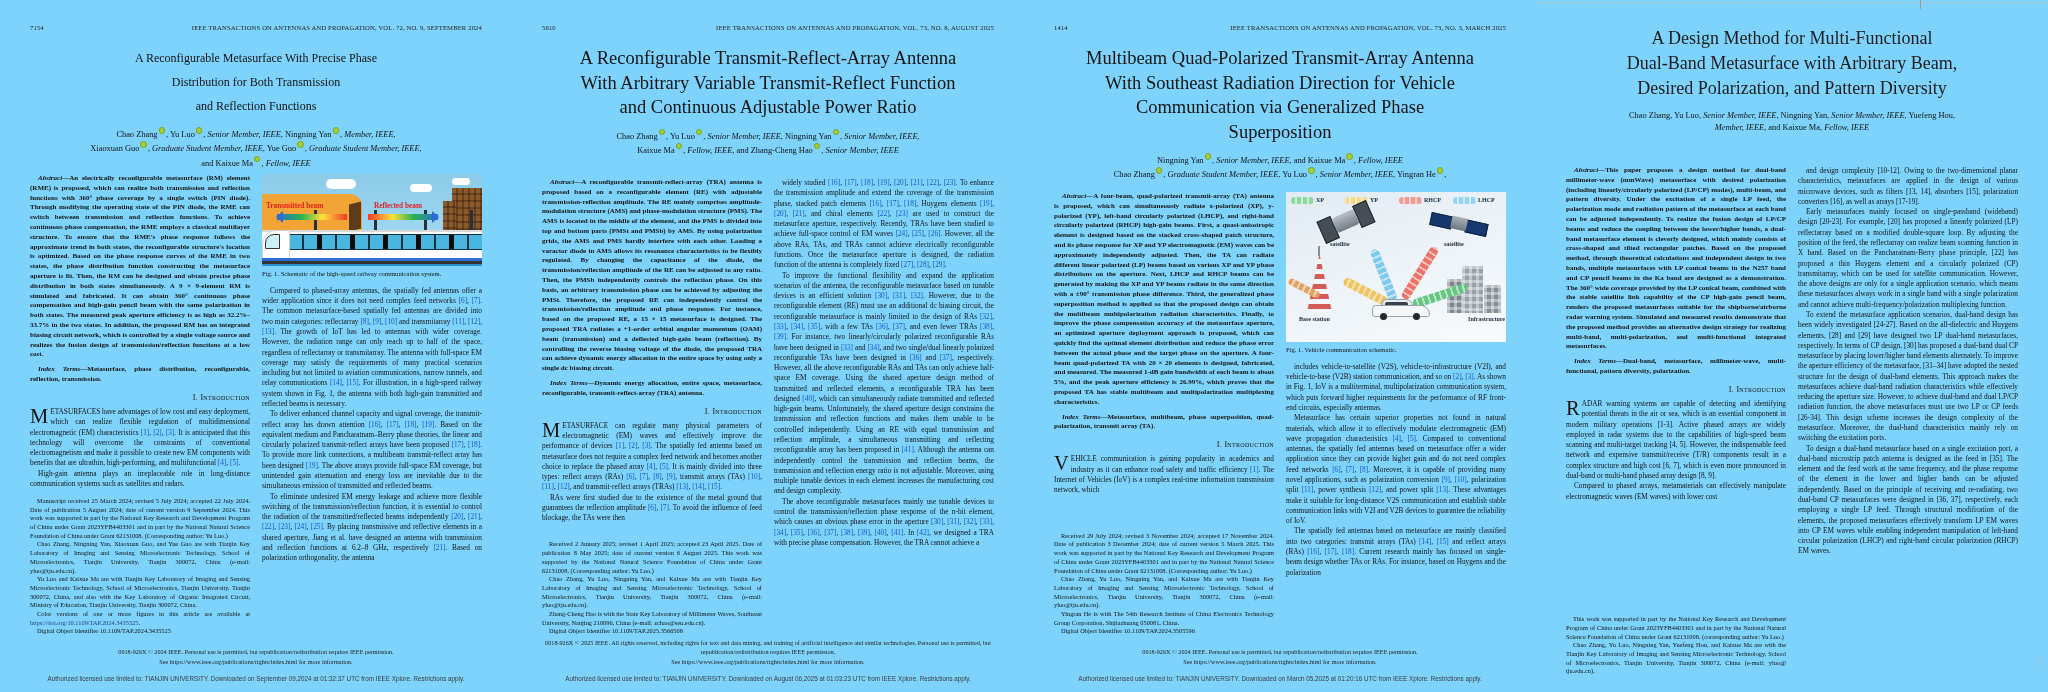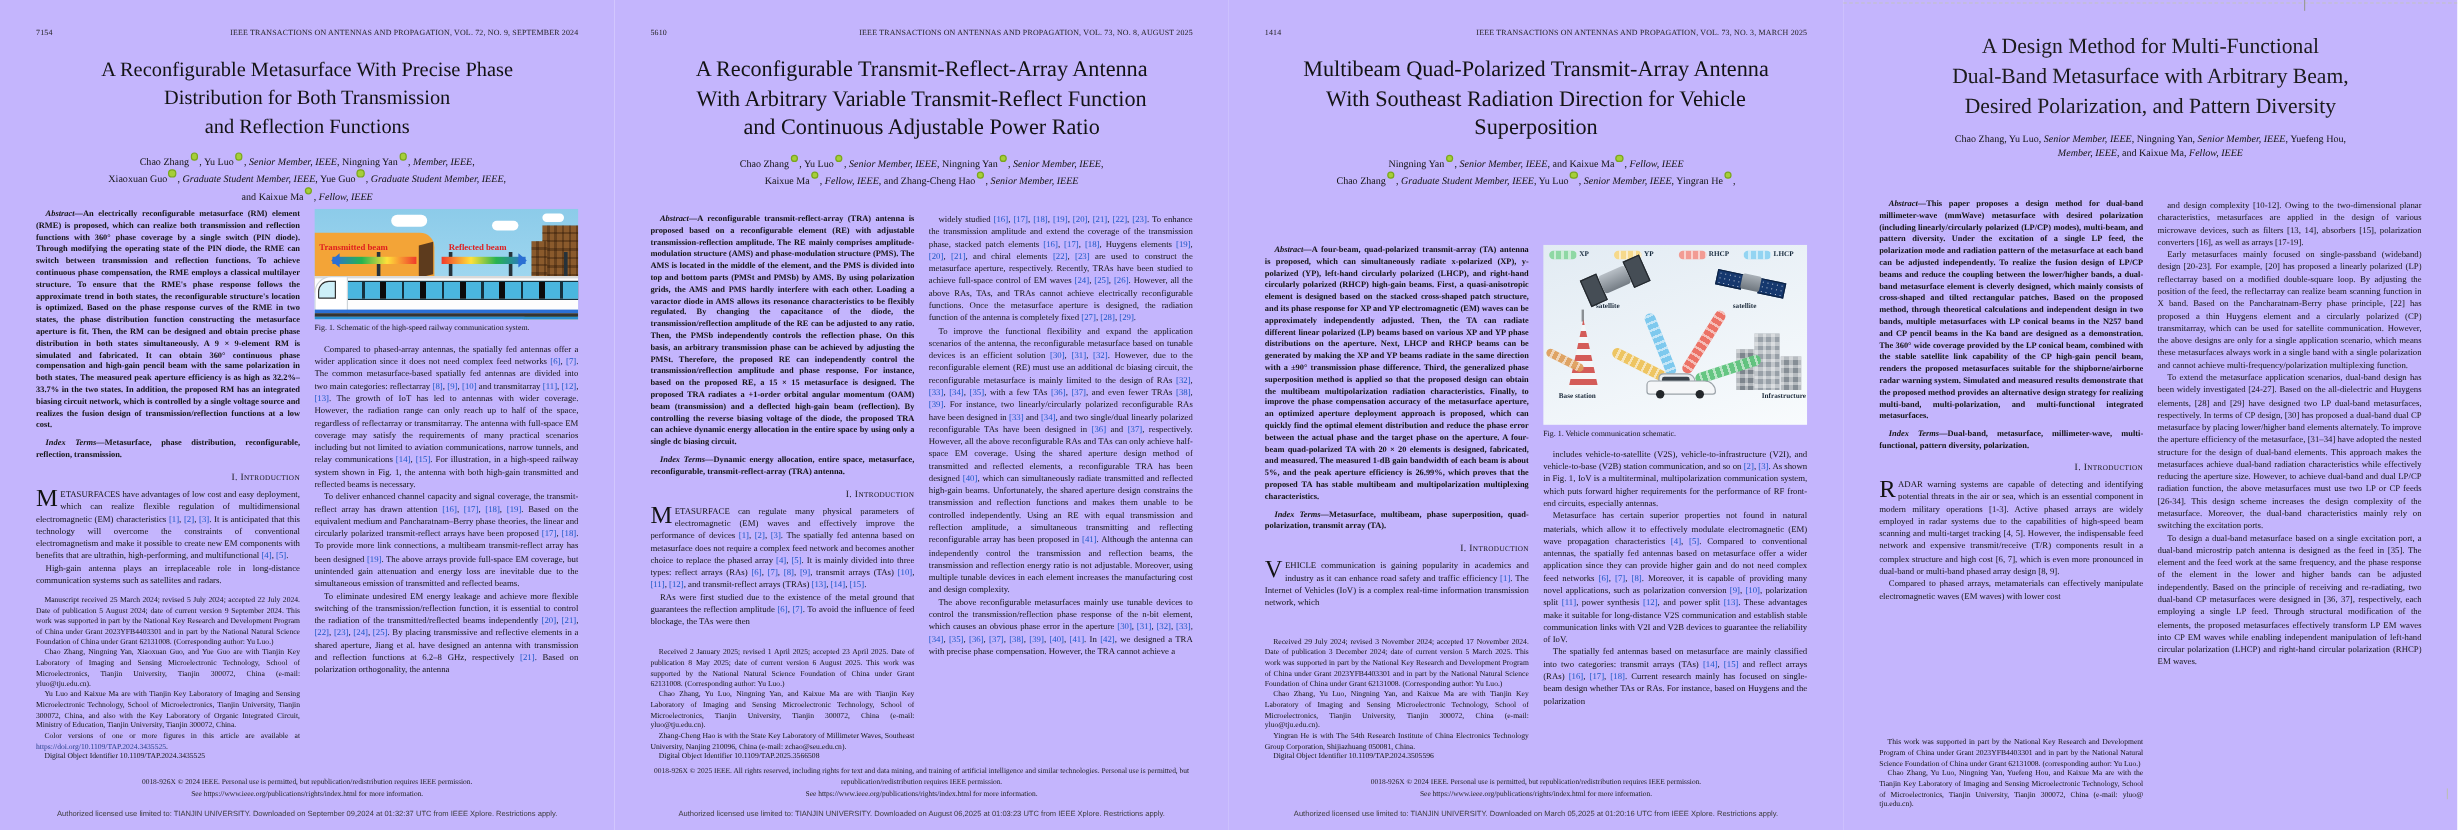--- a/index.html
+++ b/index.html
@@ -5,7 +5,7 @@
   html,body{margin:0;padding:0;background:#fff;}
   #canvas{position:relative;width:2048px;height:692px;overflow:hidden;background:#fff;
           font-family:"Liberation Serif","DejaVu Serif",serif;color:#131313;}
-  .page{position:absolute;top:0;width:512px;height:692px;background:#c4b5fd;overflow:hidden;}
+  .page{position:absolute;top:0;width:512px;height:692px;background:#7dd3fc;overflow:hidden;}
   #p1{left:0}#p2{left:512px}#p3{left:1024px}#p4{left:1536px}
 
   .hdr{position:absolute;top:24px;left:30px;right:30px;display:flex;justify-content:space-between;

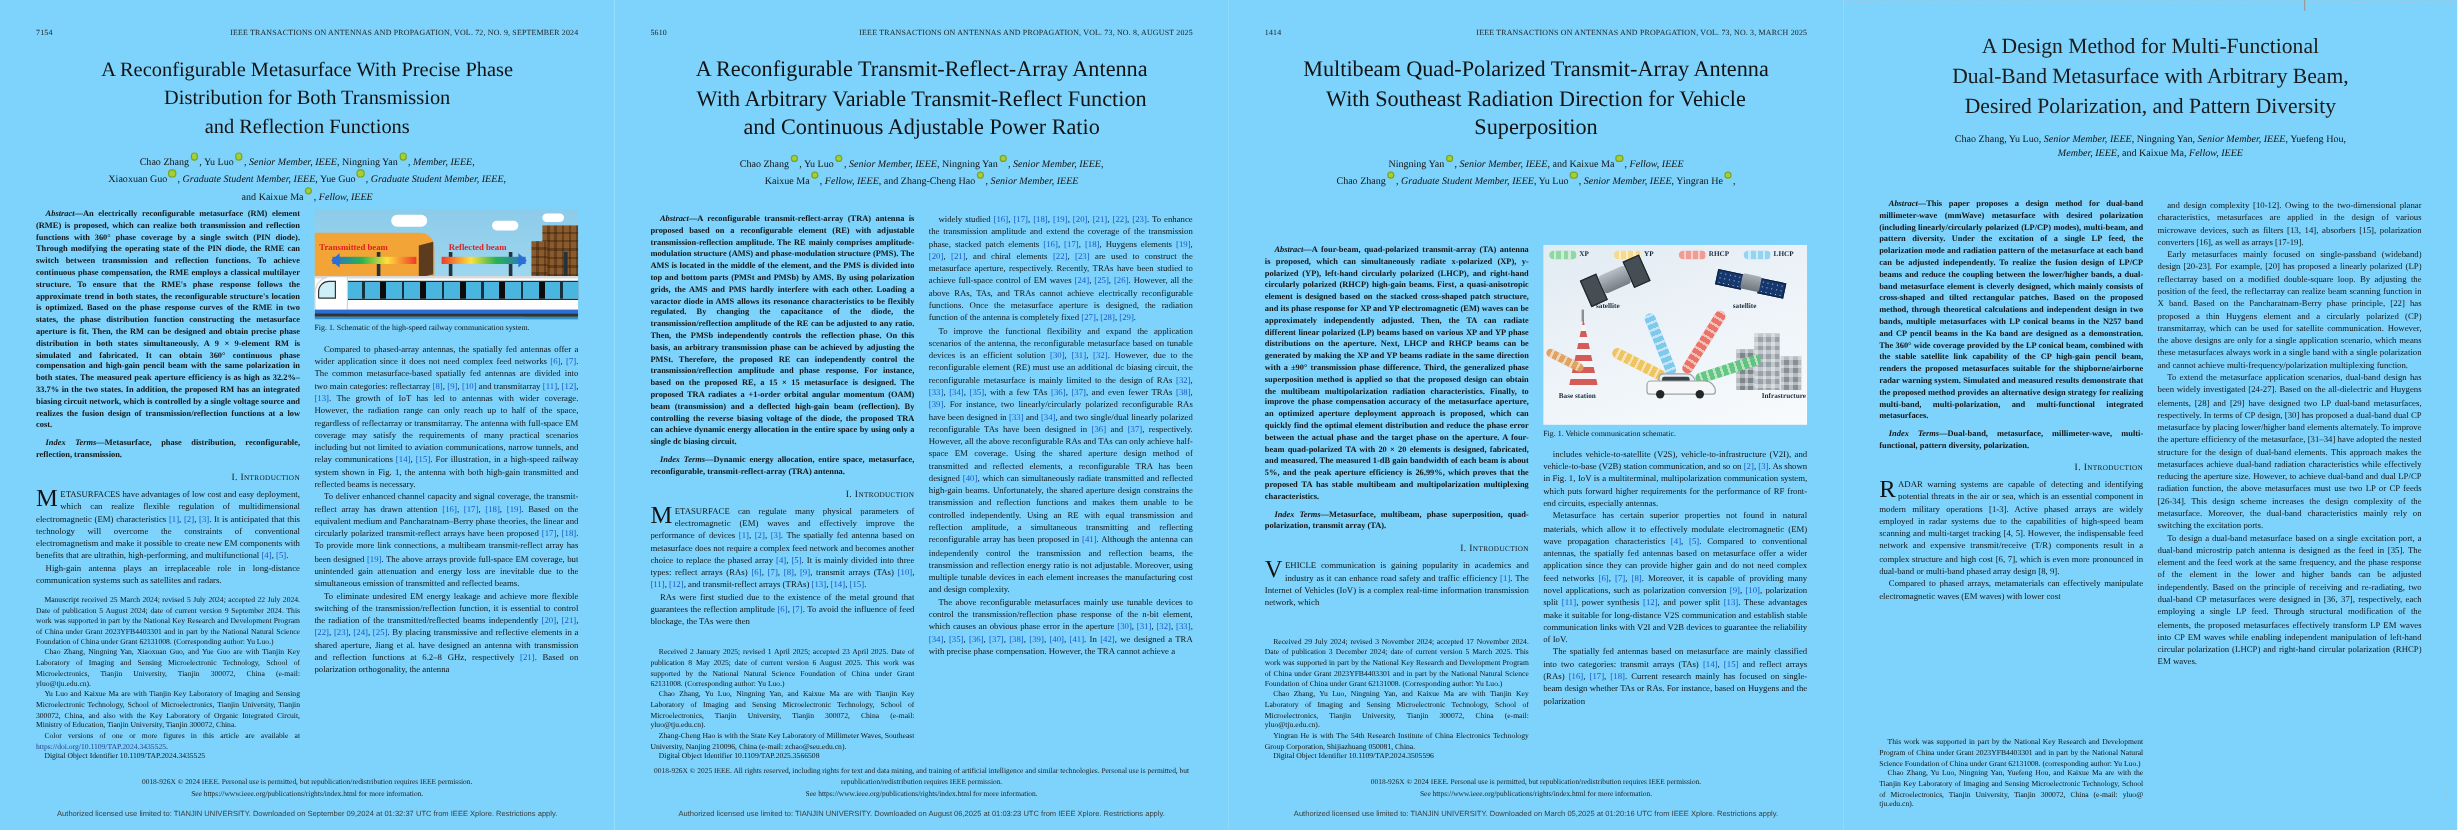--- a/index.html
+++ b/index.html
@@ -11,7 +11,7 @@
   .hdr{position:absolute;top:24px;left:30px;right:30px;display:flex;justify-content:space-between;
        font-size:6.6px;letter-spacing:.15px;color:#222;}
   .titleblock{position:absolute;left:18px;right:18px;text-align:center;}
-  .title div{font-size:17px;line-height:24px;white-space:nowrap;}
+  .title div{font-size:12px;line-height:24px;white-space:nowrap;}
   #p2 .title div,#p3 .title div{font-size:18.5px;line-height:24.5px;}
   #p4 .title div{font-size:18px;line-height:25px;color:#1c1c1c;}
   .authors{margin-top:9px;font-size:8.4px;line-height:12px;}

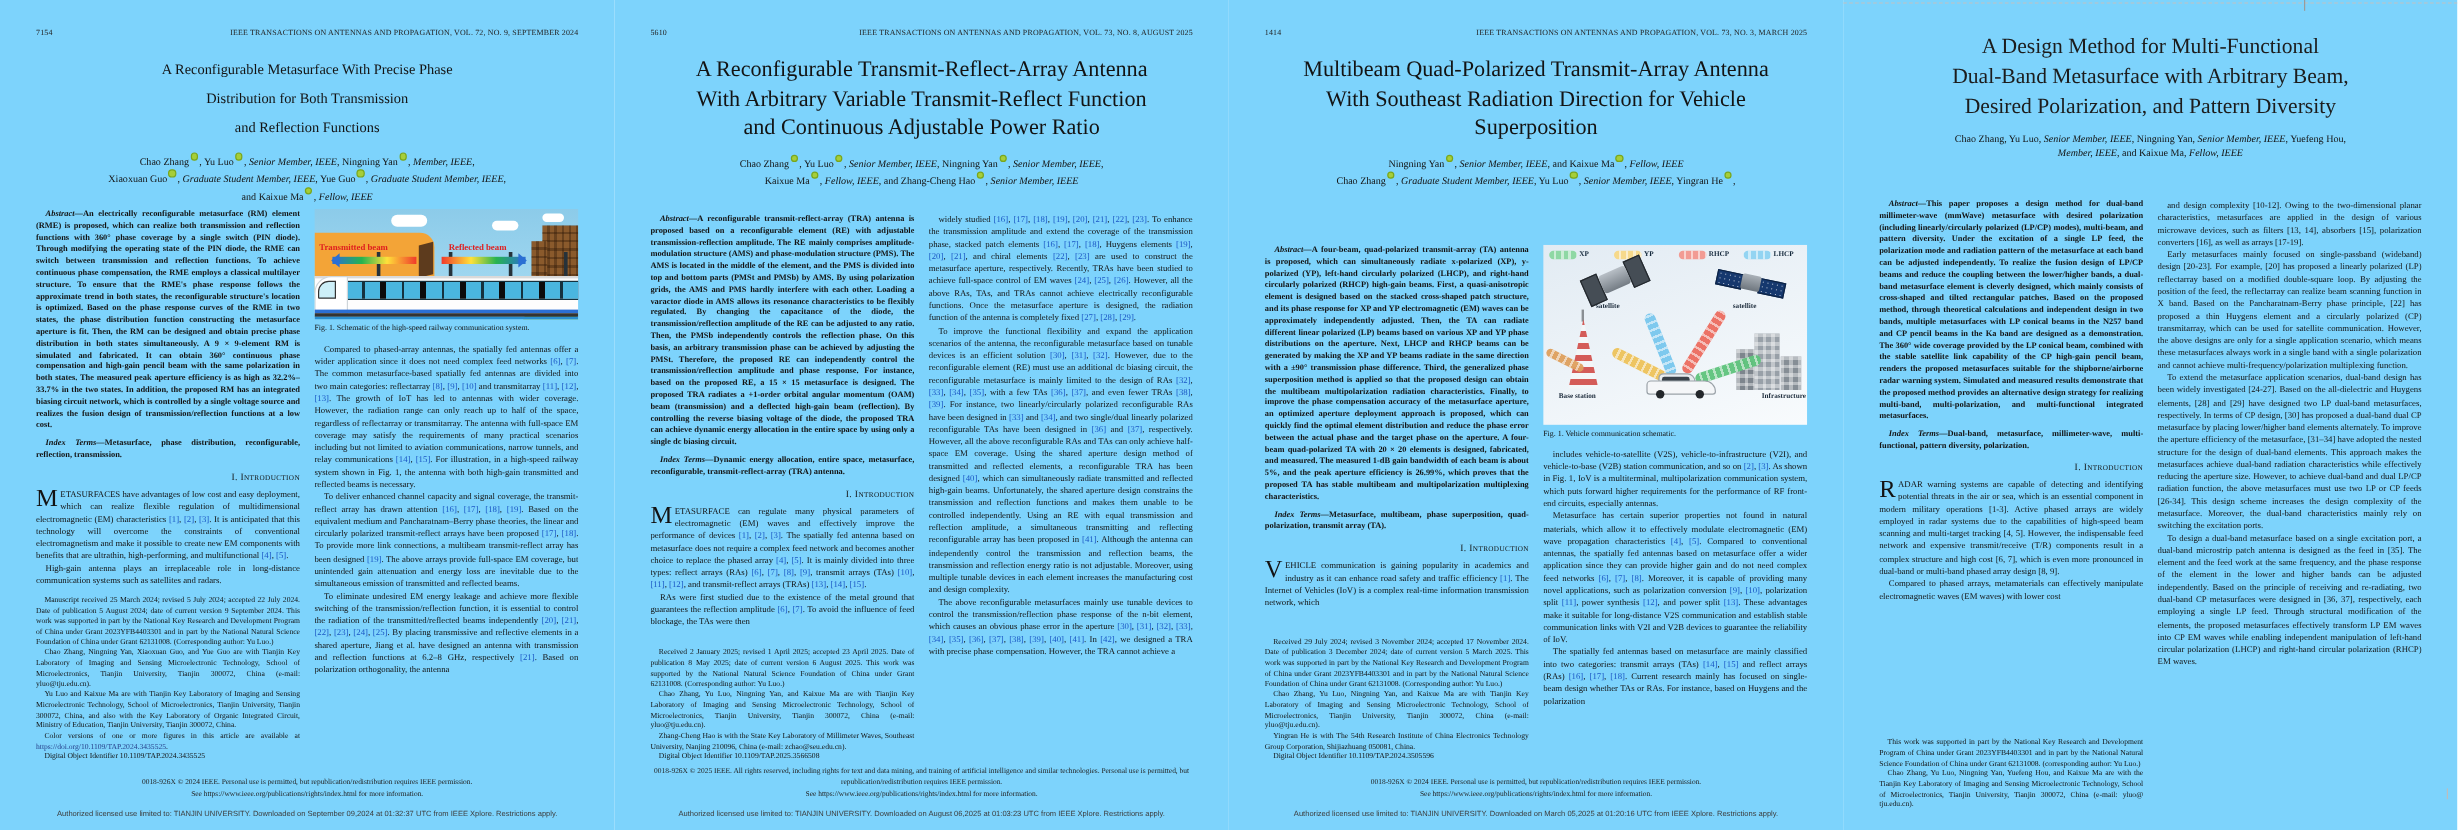--- a/index.html
+++ b/index.html
@@ -269,6 +269,7 @@
       <div class="title">
           <div>Multibeam Quad-Polarized Transmit-Array Antenna</div>
           <div>With Southeast Radiation Direction for Vehicle</div>
+          <div>Communication via Generalized Phase</div>
           <div>Superposition</div>
         </div>
       <div class="authors">

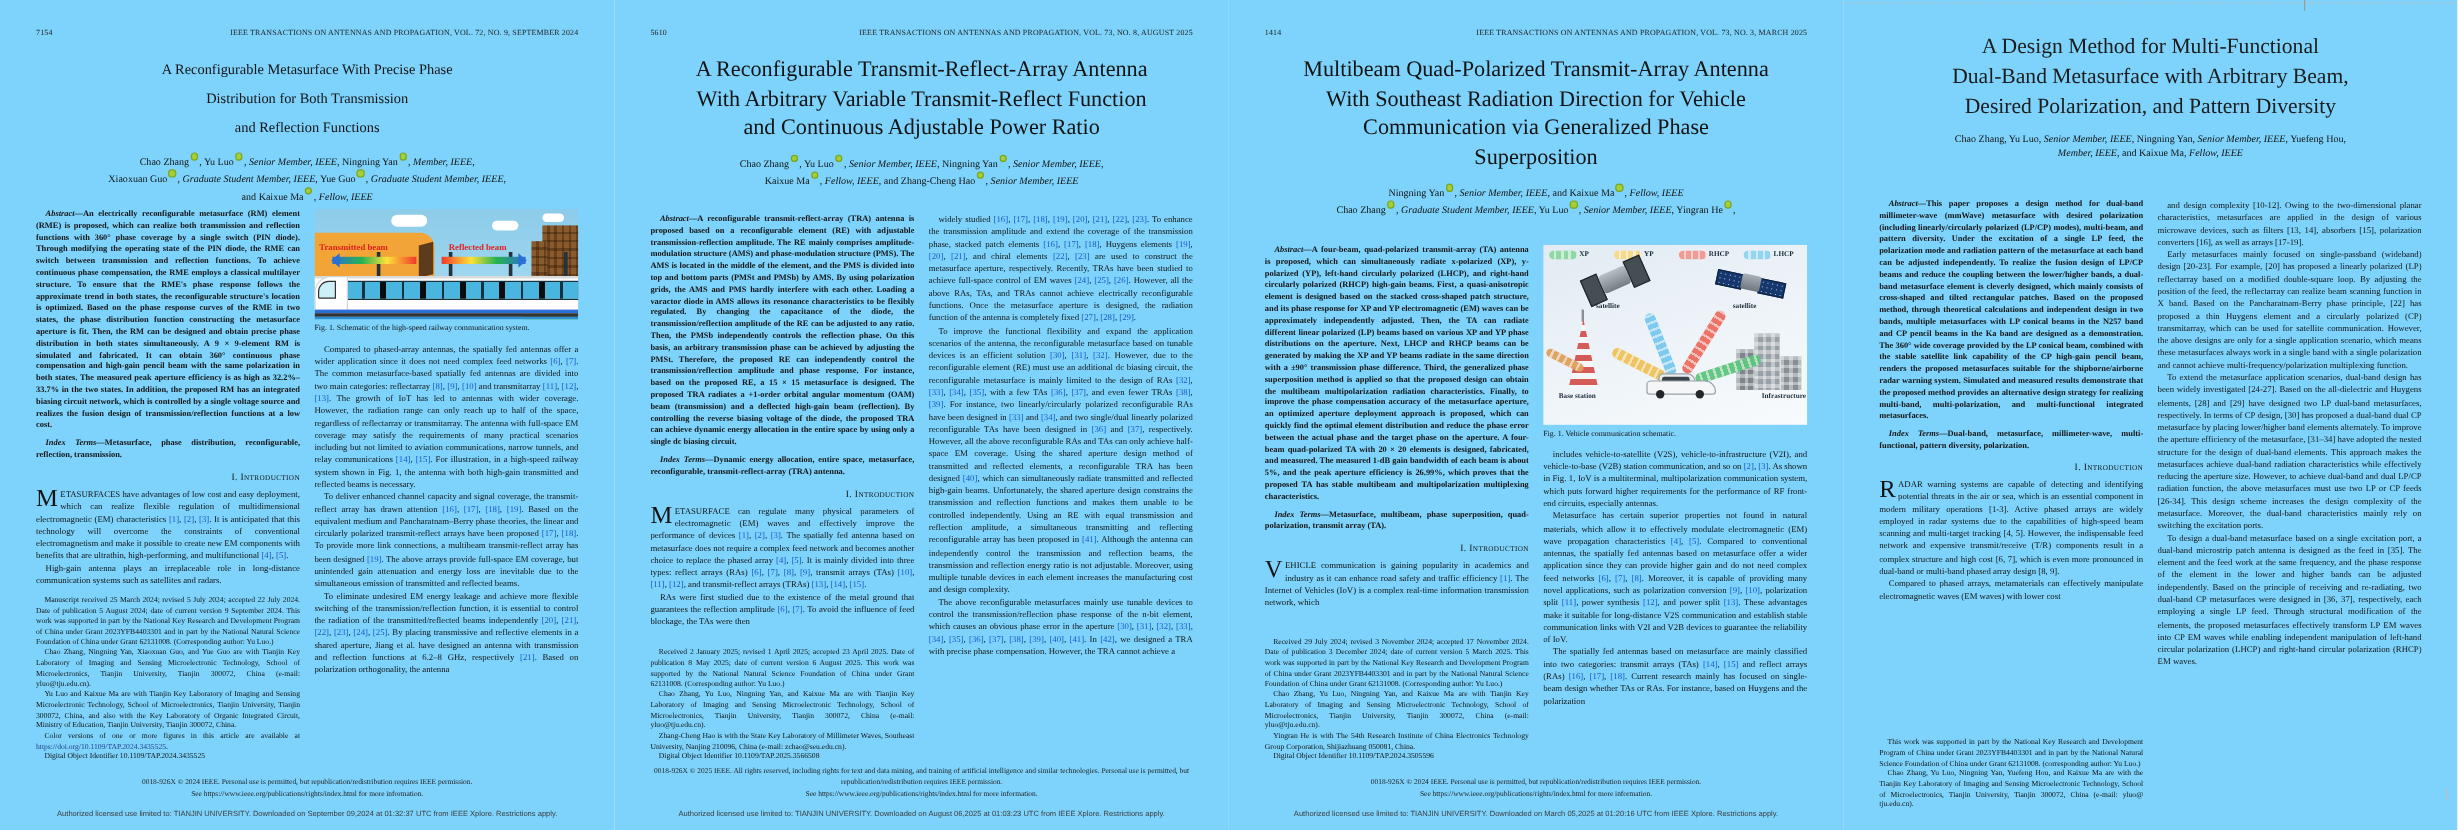--- a/index.html
+++ b/index.html
@@ -22,7 +22,7 @@
   .cols{position:absolute;left:30px;right:30px;display:flex;gap:12px;}
   #p1 .cols{top:174px;bottom:56px;}
   #p2 .cols{top:178px;bottom:56px;}
-  #p3 .cols{top:204px;bottom:56px;}
+  #p3 .cols{top:192px;bottom:56px;}
   #p4 .cols{top:166px;bottom:16px;}
   .col{width:220px;overflow:hidden;display:flex;flex-direction:column;
        font-size:7.3px;line-height:1.41;text-align:justify;}

